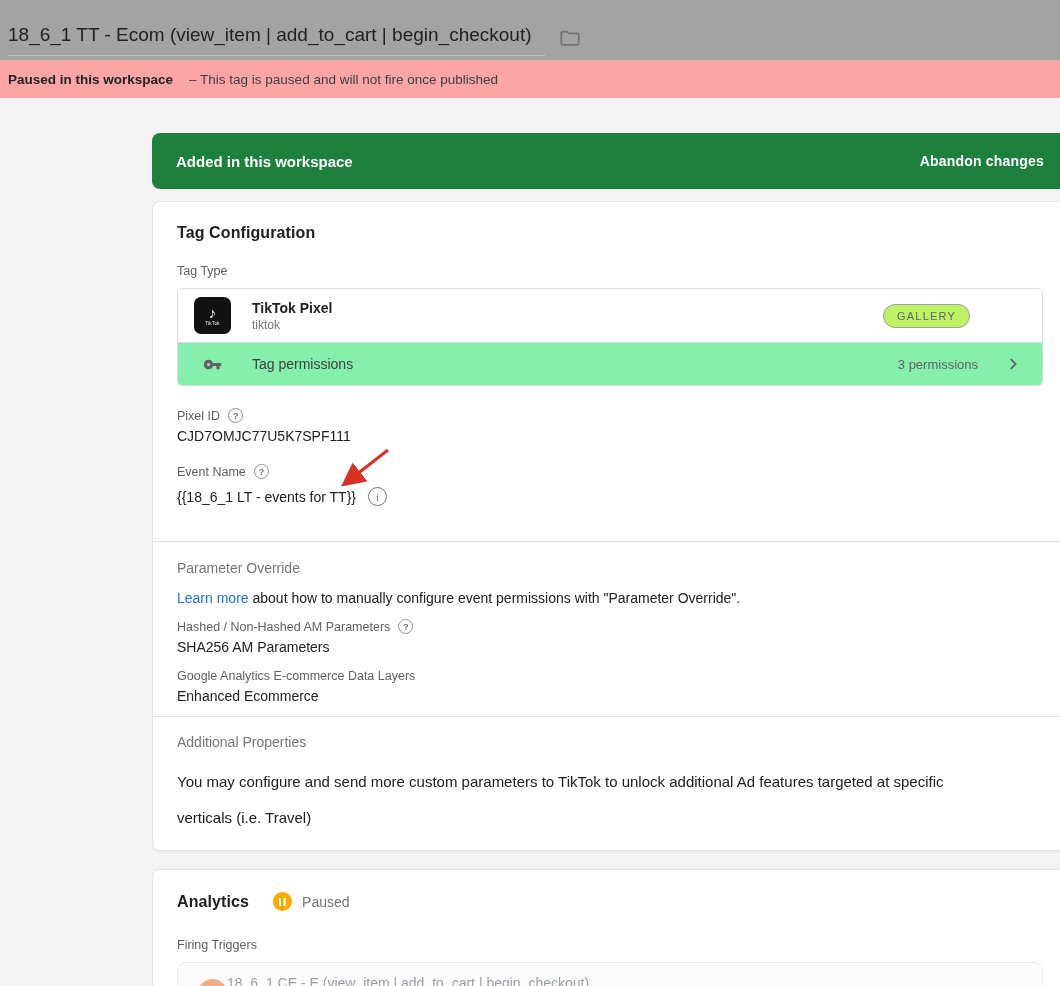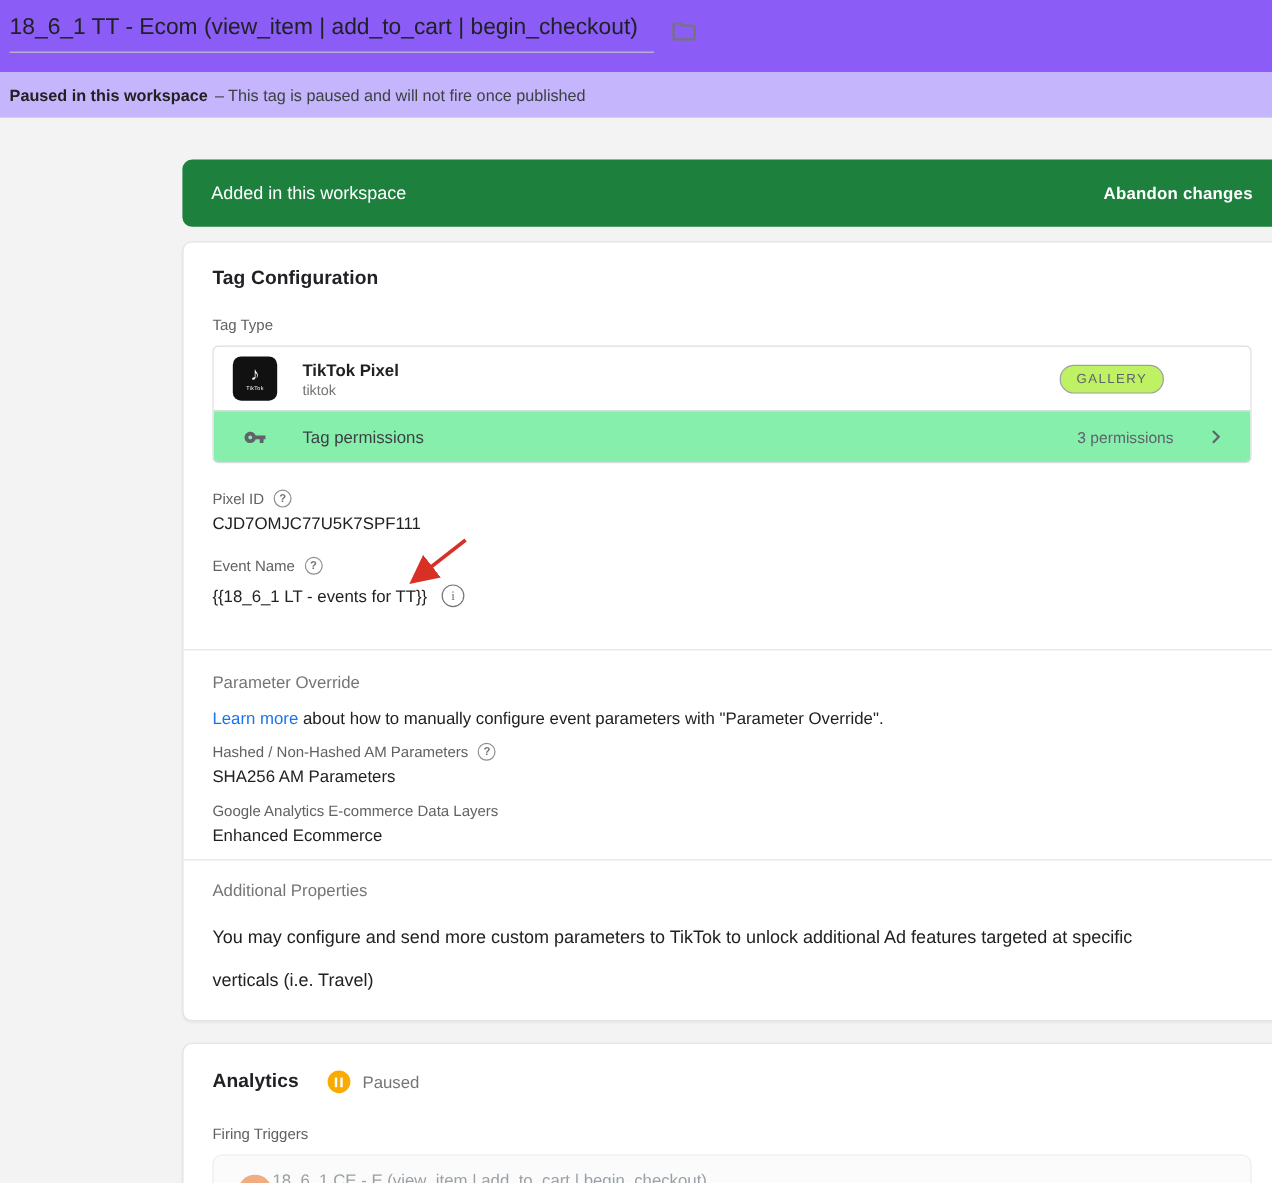--- a/index.html
+++ b/index.html
@@ -7,7 +7,7 @@
   body { font-family:"Liberation Sans", sans-serif; background:#f3f3f3; color:#212121; }
 
   
-  .app-header { background:#8b5cf6; height:60px; padding:10px 8px 0 8px; display:flex; align-items:flex-start; }
+  .app-header { background:#a3a3a3; height:60px; padding:22px 8px 0 8px; display:flex; align-items:flex-start; }
   .tag-title { display:inline-block; font-size:19px; color:#202124; padding:2px 4px 9px 0;
                border-bottom:1px solid #c2c2c2; min-width:537px; }
   .folder-btn { margin-left:12px; margin-top:3px; background:none; border:none; cursor:pointer; padding:2px; }

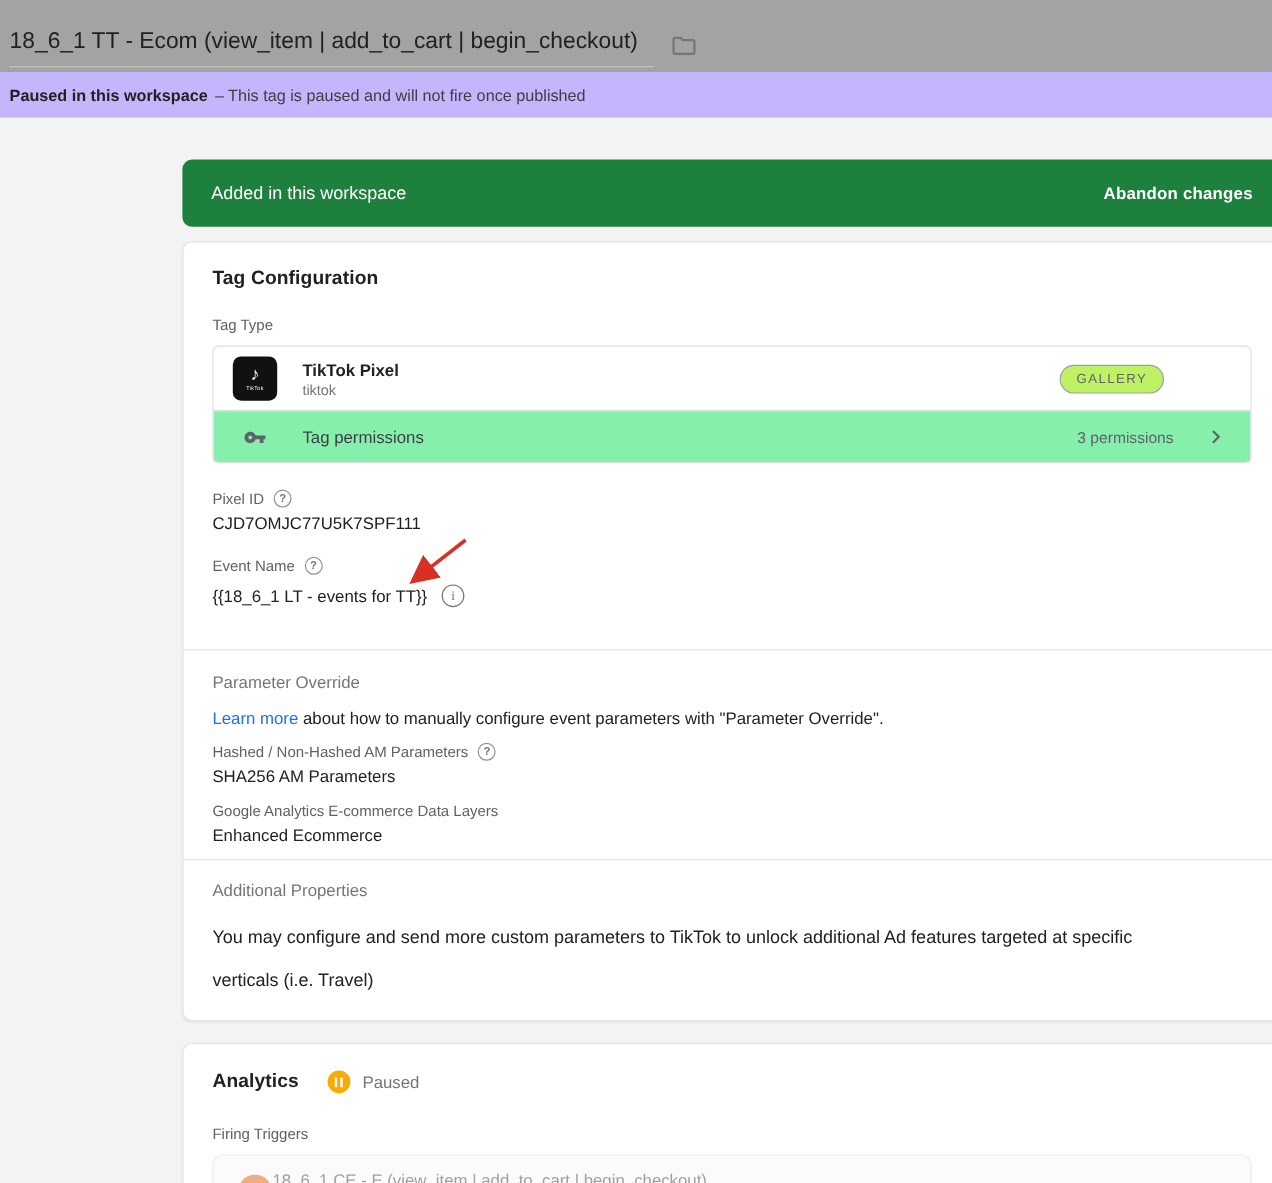--- a/index.html
+++ b/index.html
@@ -13,7 +13,7 @@
   .folder-btn { margin-left:12px; margin-top:3px; background:none; border:none; cursor:pointer; padding:2px; }
 
   
-  .paused-banner { background:#c4b5fd; height:38px; display:flex; align-items:center; padding:0 8px; font-size:13.5px; color:#3c4043; }
+  .paused-banner { background:#fca5a5; height:38px; display:flex; align-items:center; padding:0 8px; font-size:13.5px; color:#3c4043; }
   .paused-banner b { color:#212121; font-weight:700; }
   .paused-banner .rest { margin-left:6px; }
 

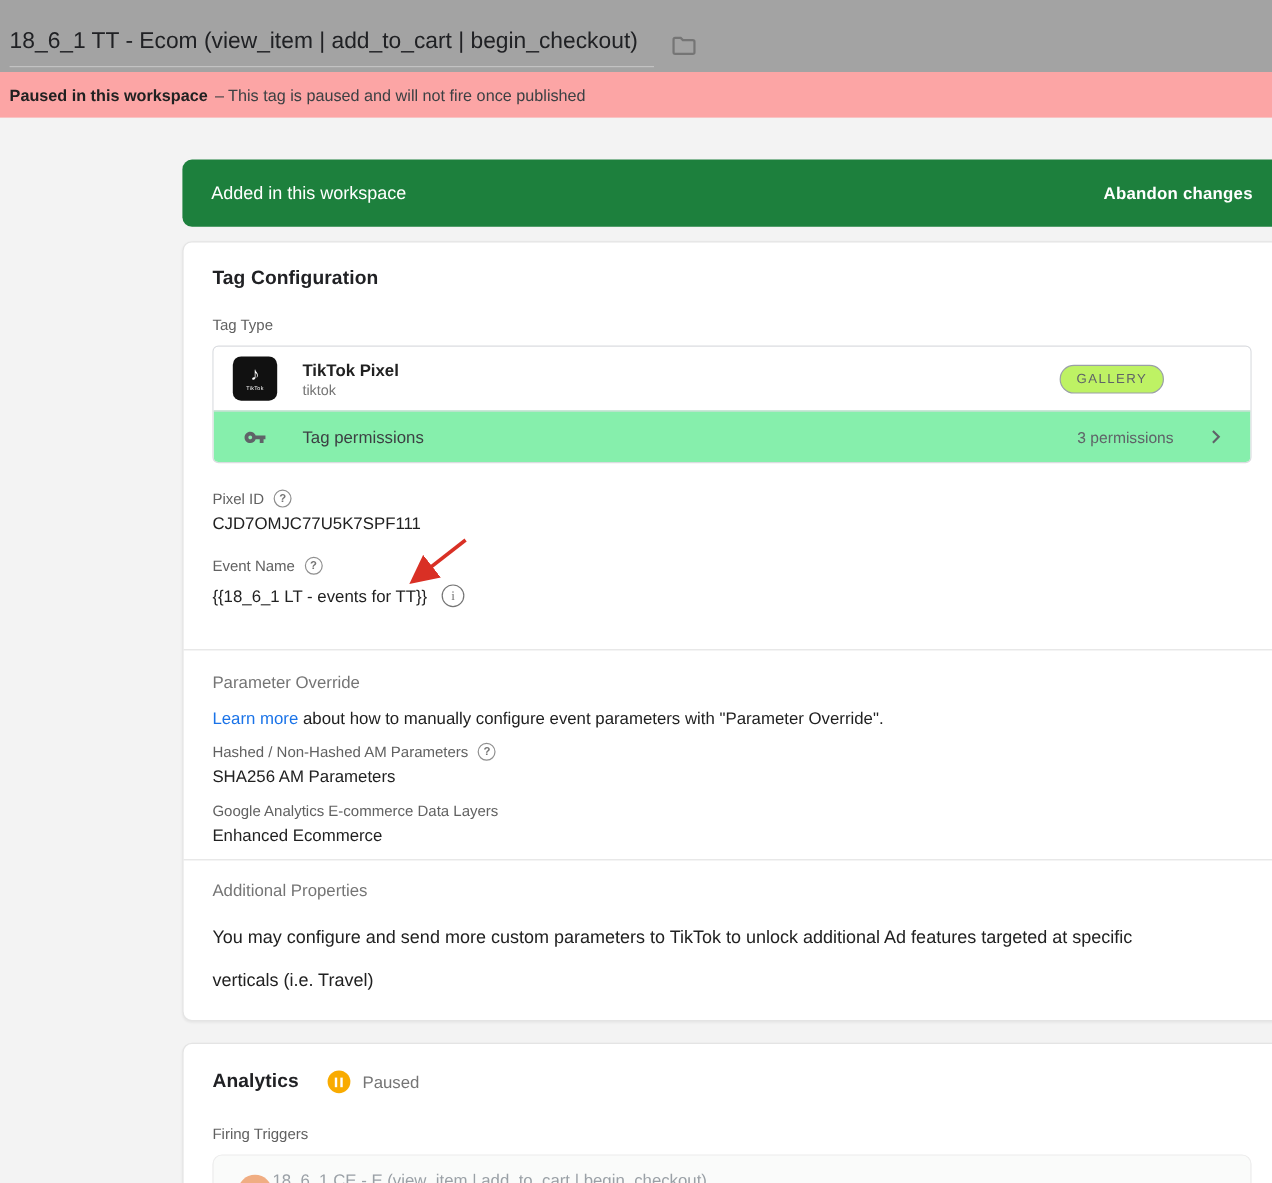--- a/index.html
+++ b/index.html
@@ -15,7 +15,7 @@
   
   .paused-banner { background:#fca5a5; height:38px; display:flex; align-items:center; padding:0 8px; font-size:13.5px; color:#3c4043; }
   .paused-banner b { color:#212121; font-weight:700; }
-  .paused-banner .rest { margin-left:6px; }
+  .paused-banner .rest { margin-left:16px; }
 
   
   .content { padding:35px 0 0 152px; }

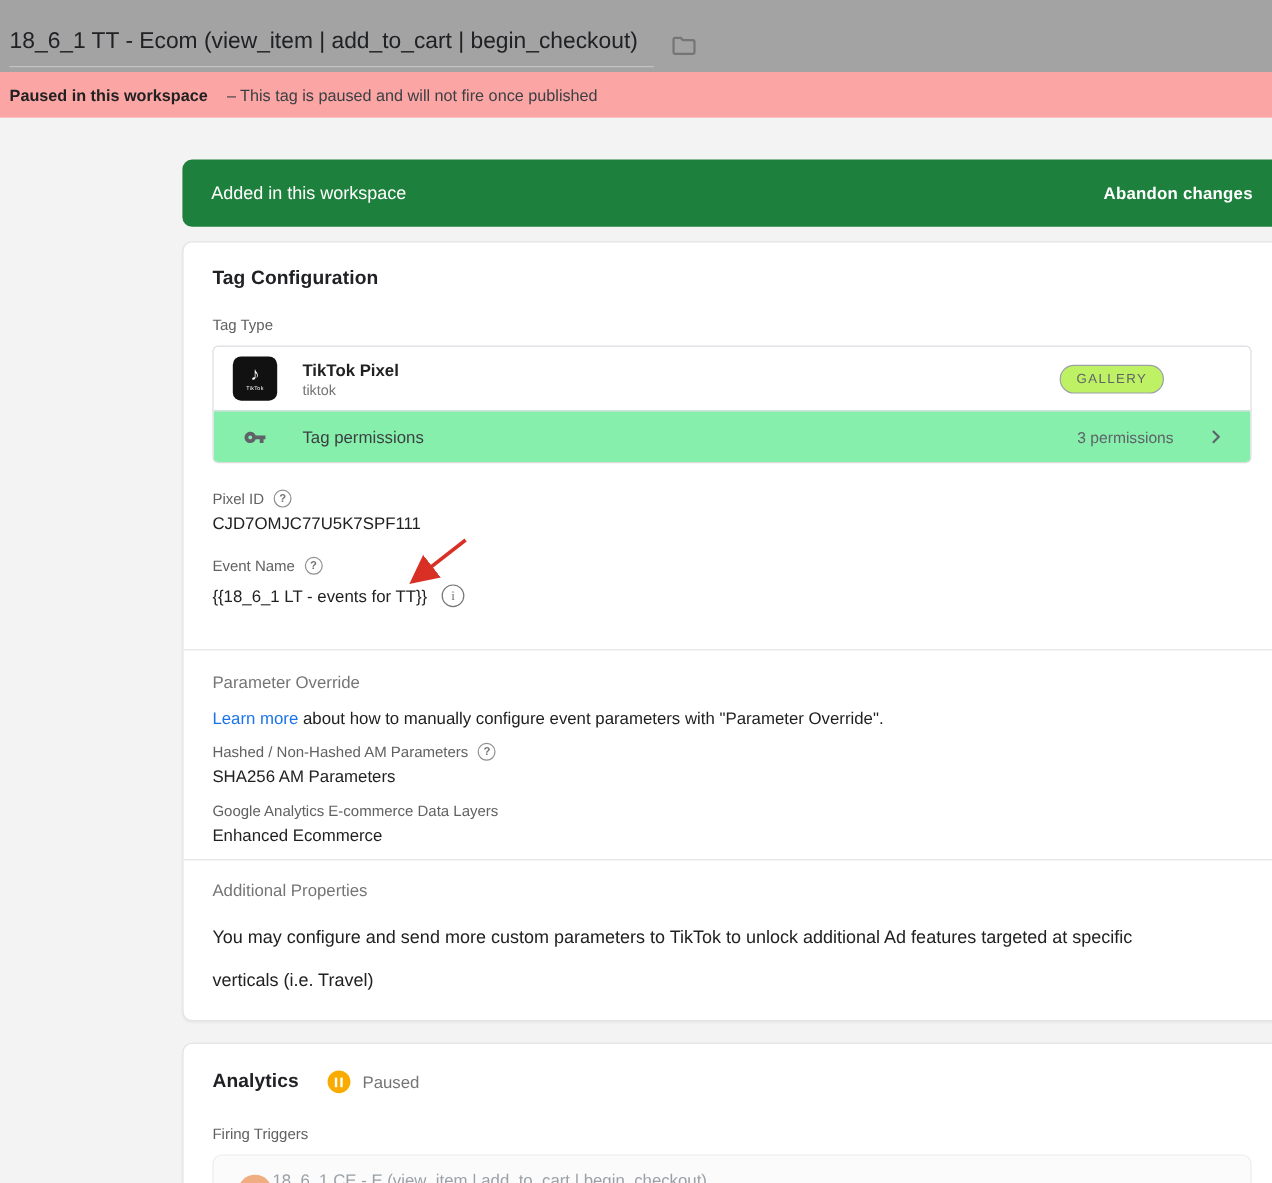--- a/index.html
+++ b/index.html
@@ -22,7 +22,7 @@
 
   .green-banner { background:#1d803d; height:56px; border-radius:8px; margin-right:-8px;
                   display:flex; align-items:center; justify-content:space-between; padding:0 24px; }
-  .green-banner .gb-label { color:#fff; font-size:15px; font-weight:400; }
+  .green-banner .gb-label { color:#fff; font-size:15px; font-weight:700; }
   .abandon-btn { background:none; border:none; color:#fff; font-size:14px; font-weight:700; cursor:pointer; font-family:inherit; letter-spacing:.2px; }
 
   .card { background:#fff; border:1px solid #e4e4e4; border-radius:8px; margin-right:-8px;

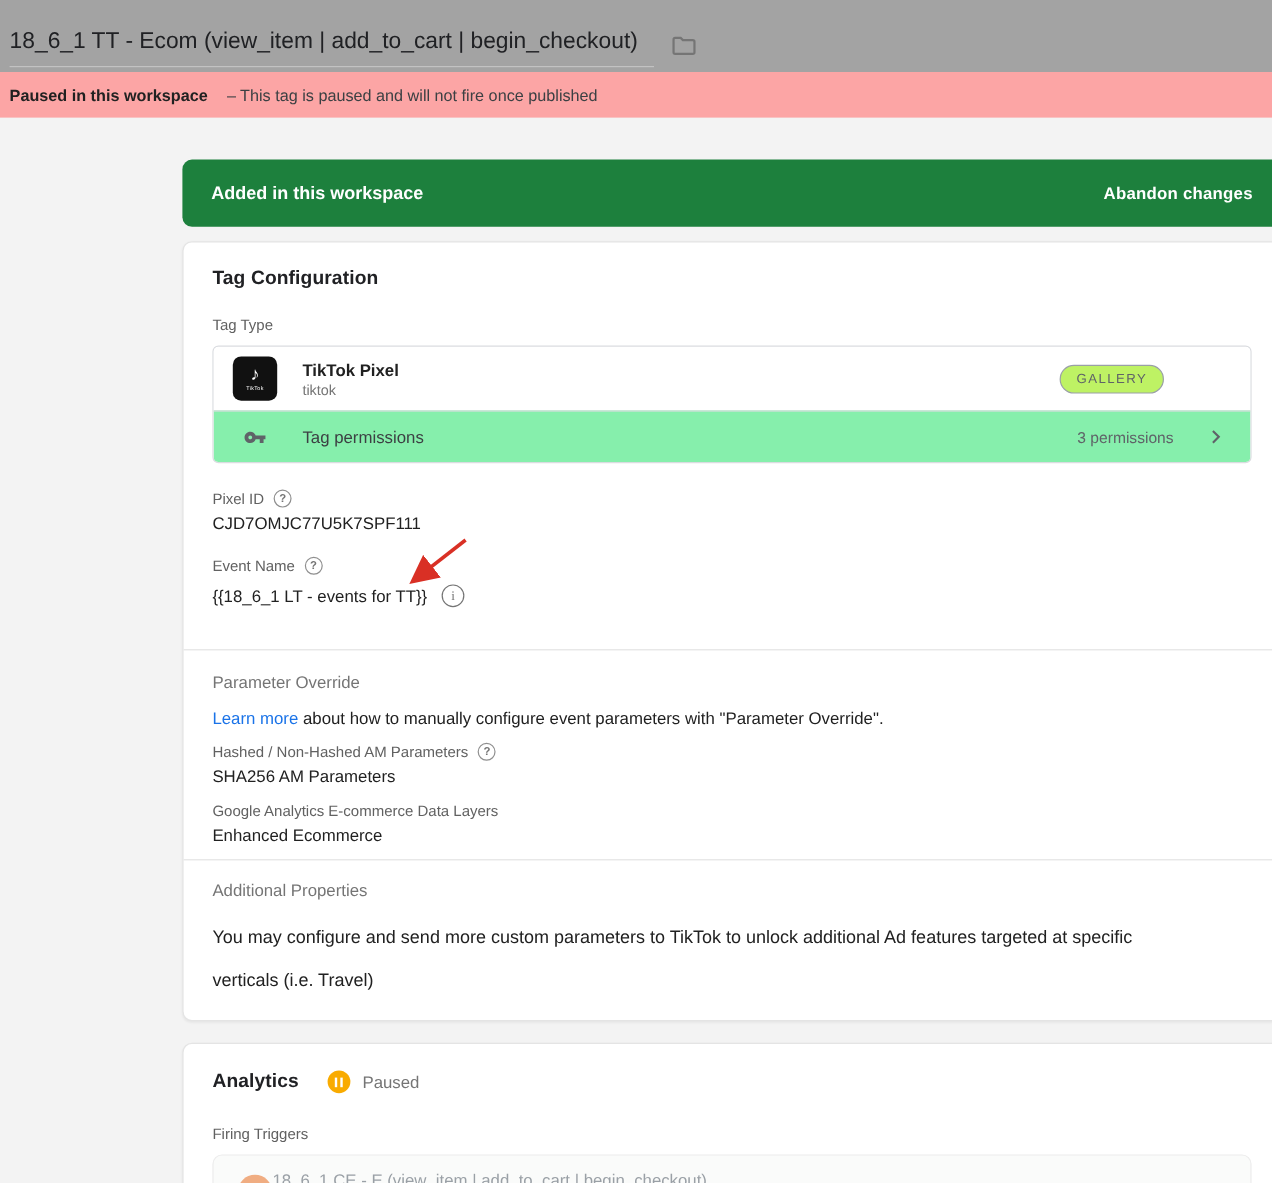--- a/index.html
+++ b/index.html
@@ -173,7 +173,7 @@
 
     <h3 class="section-title pad" style="margin-top:18px">Parameter Override</h3>
     <p class="learn-line pad">
-      <a class="learn-link">Learn more</a><span> about how to manually configure event parameters with "Parameter Override".</span>
+      <a class="learn-link">Learn more</a><span> about how to manually configure event permissions with "Parameter Override".</span>
     </p>
 
     <div class="field-label pad" style="margin-top:13px">

